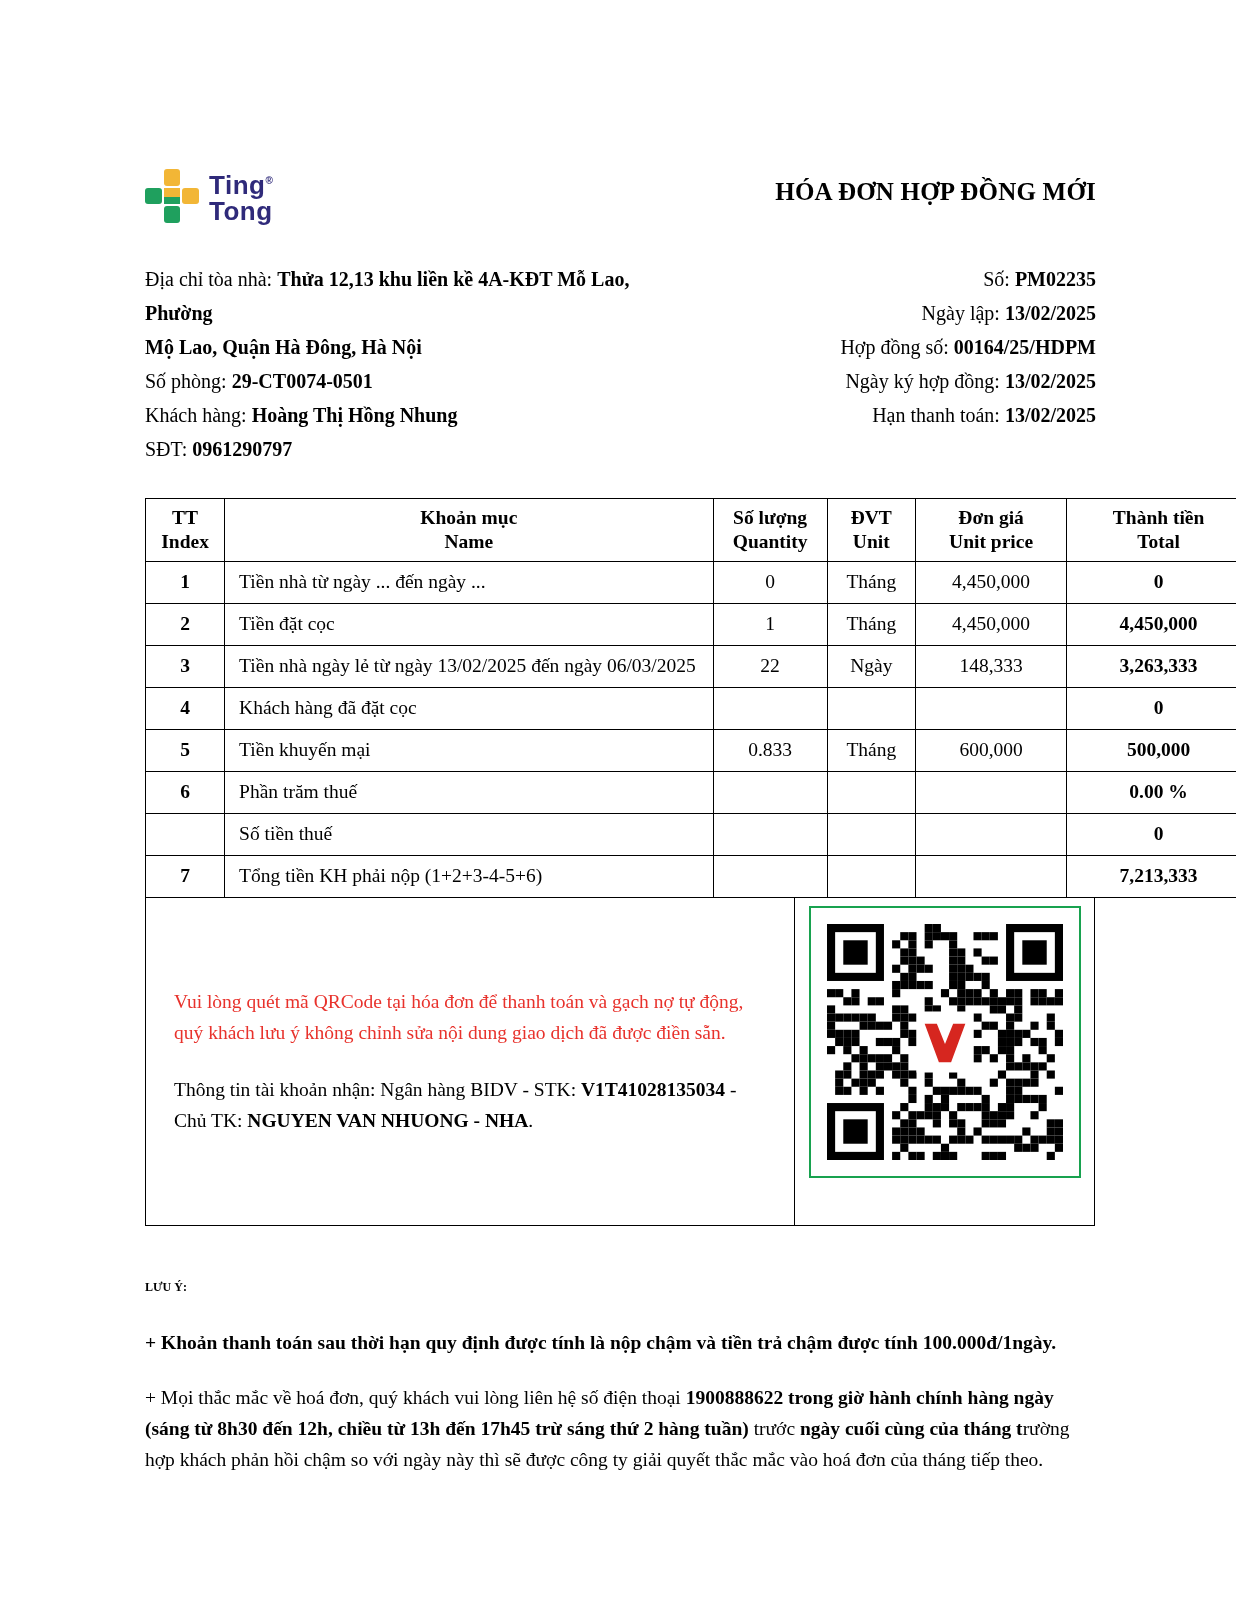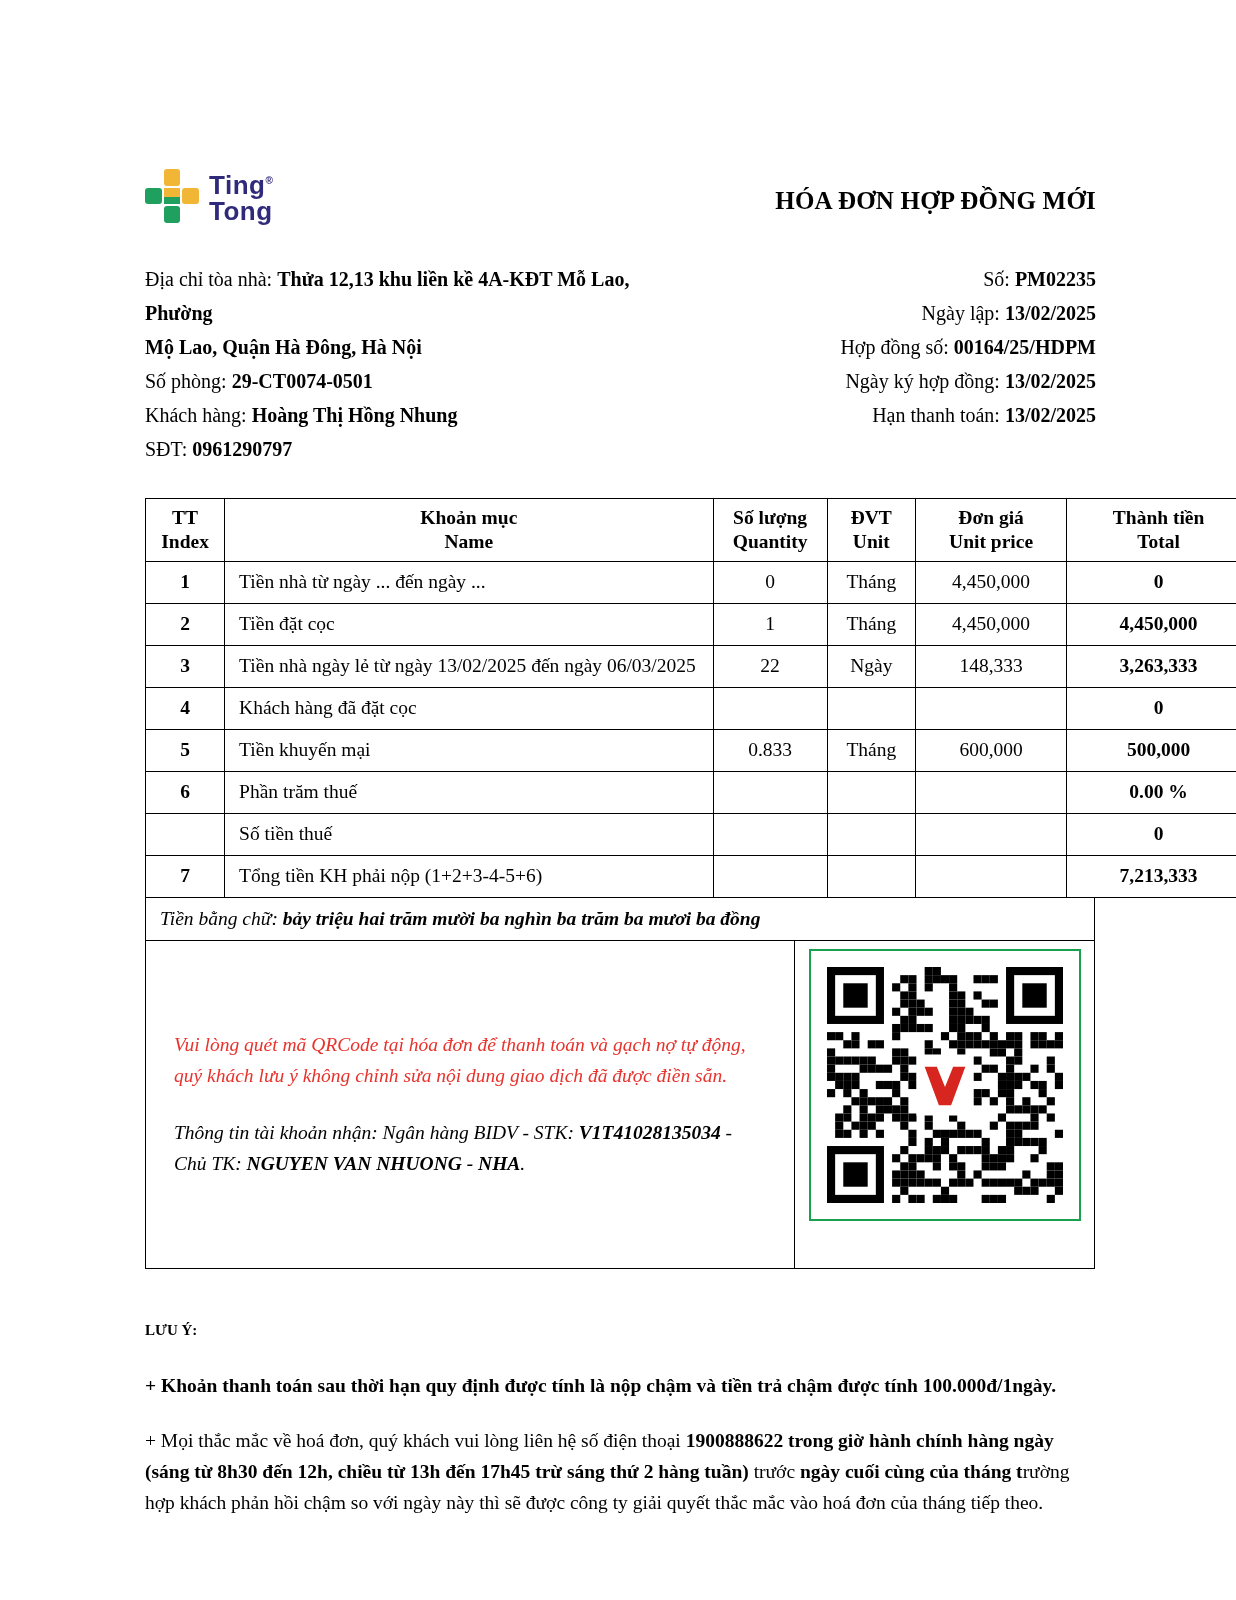--- a/index.html
+++ b/index.html
@@ -12,7 +12,7 @@
   .page { padding: 168px 140px 0 145px; width: 1236px; }
 
   
-  .header { display: flex; justify-content: space-between; align-items: center; gap: 37px; }
+  .header { display: flex; justify-content: space-between; align-items: flex-start; gap: 37px; }
   .logo { display: flex; align-items: center; gap: 10px; }
   .logo-mark { width: 54px; height: 54px; display: block; }
   .logo-text { font-family: "Liberation Sans", sans-serif; font-weight: bold; font-size: 26px; line-height: 26px; color: #2f2a7a; letter-spacing: 0.5px; }

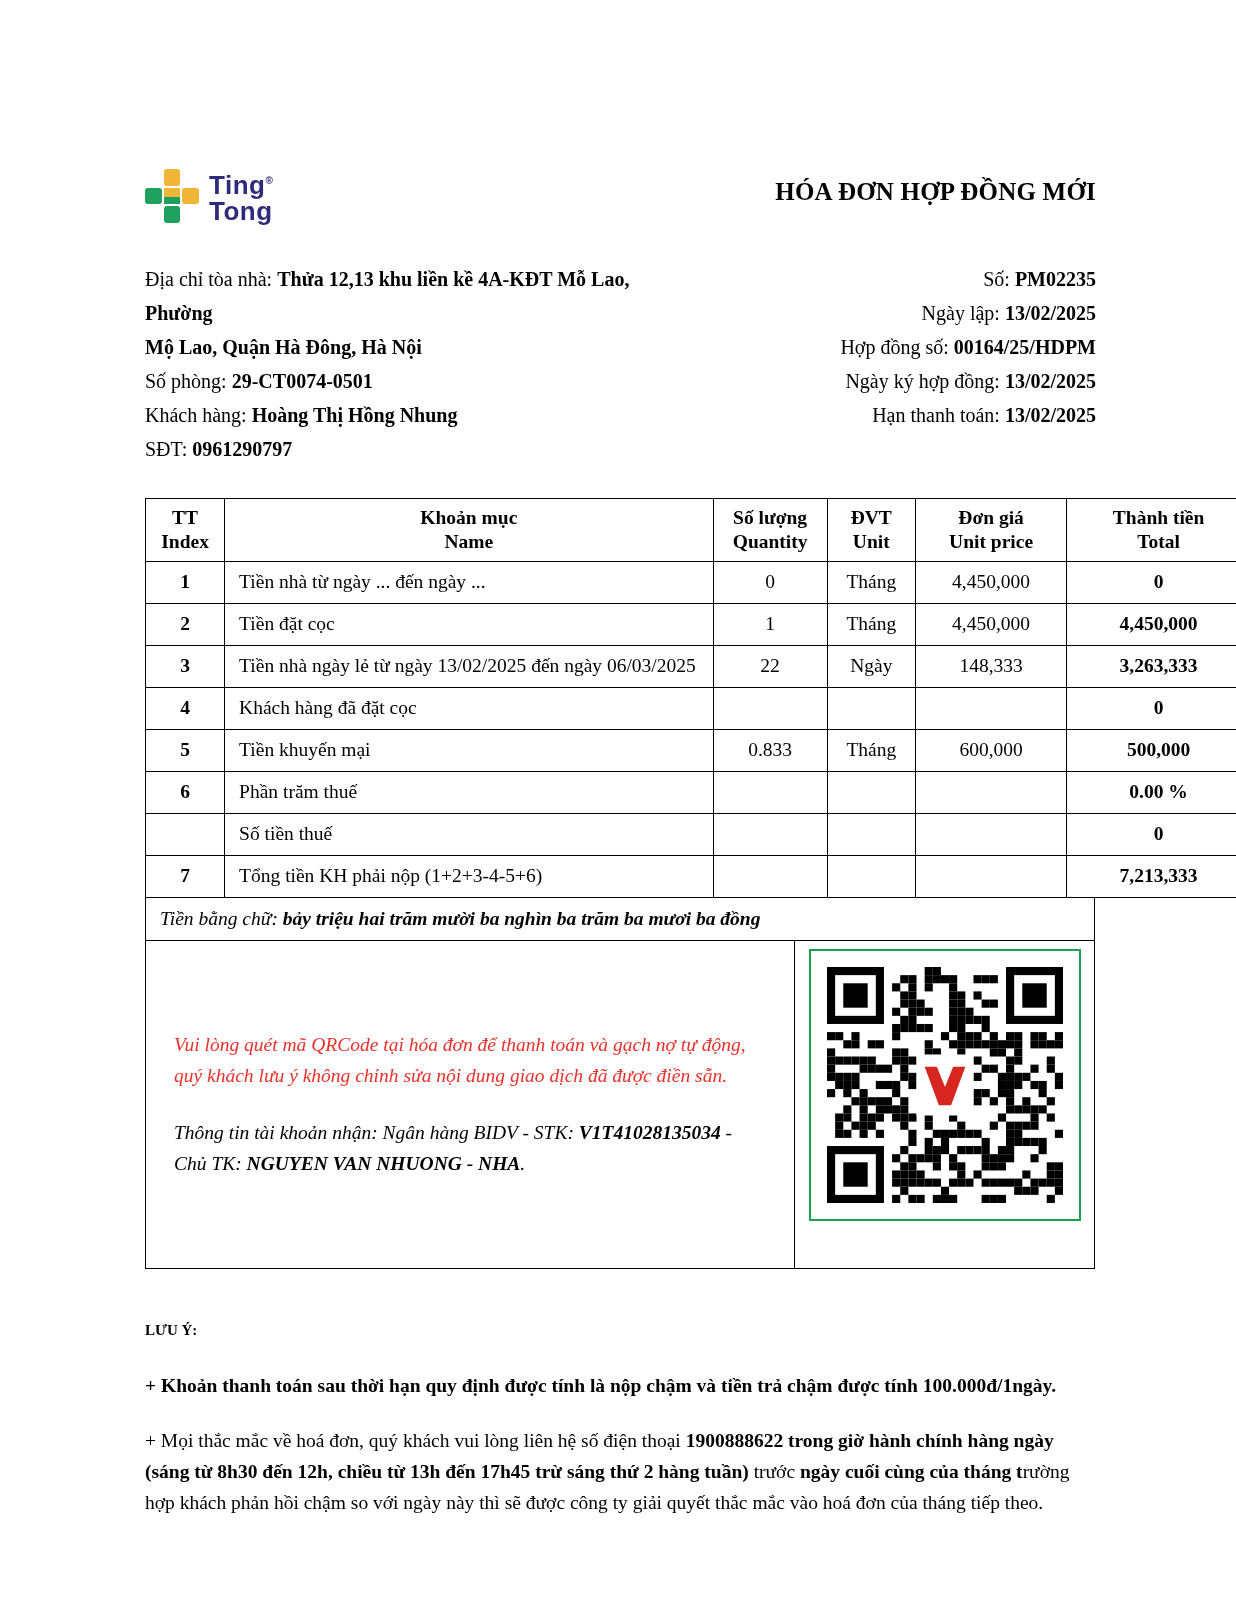--- a/index.html
+++ b/index.html
@@ -212,9 +212,6 @@
       </tbody>
   </table>
 
-  <div class="words-row">
-    <span>Tiền bằng chữ: </span><span class="val">bảy triệu hai trăm mười ba nghìn ba trăm ba mươi ba đồng</span>
-  </div>
 
   <div class="payment-box">
     <div class="payment-text">

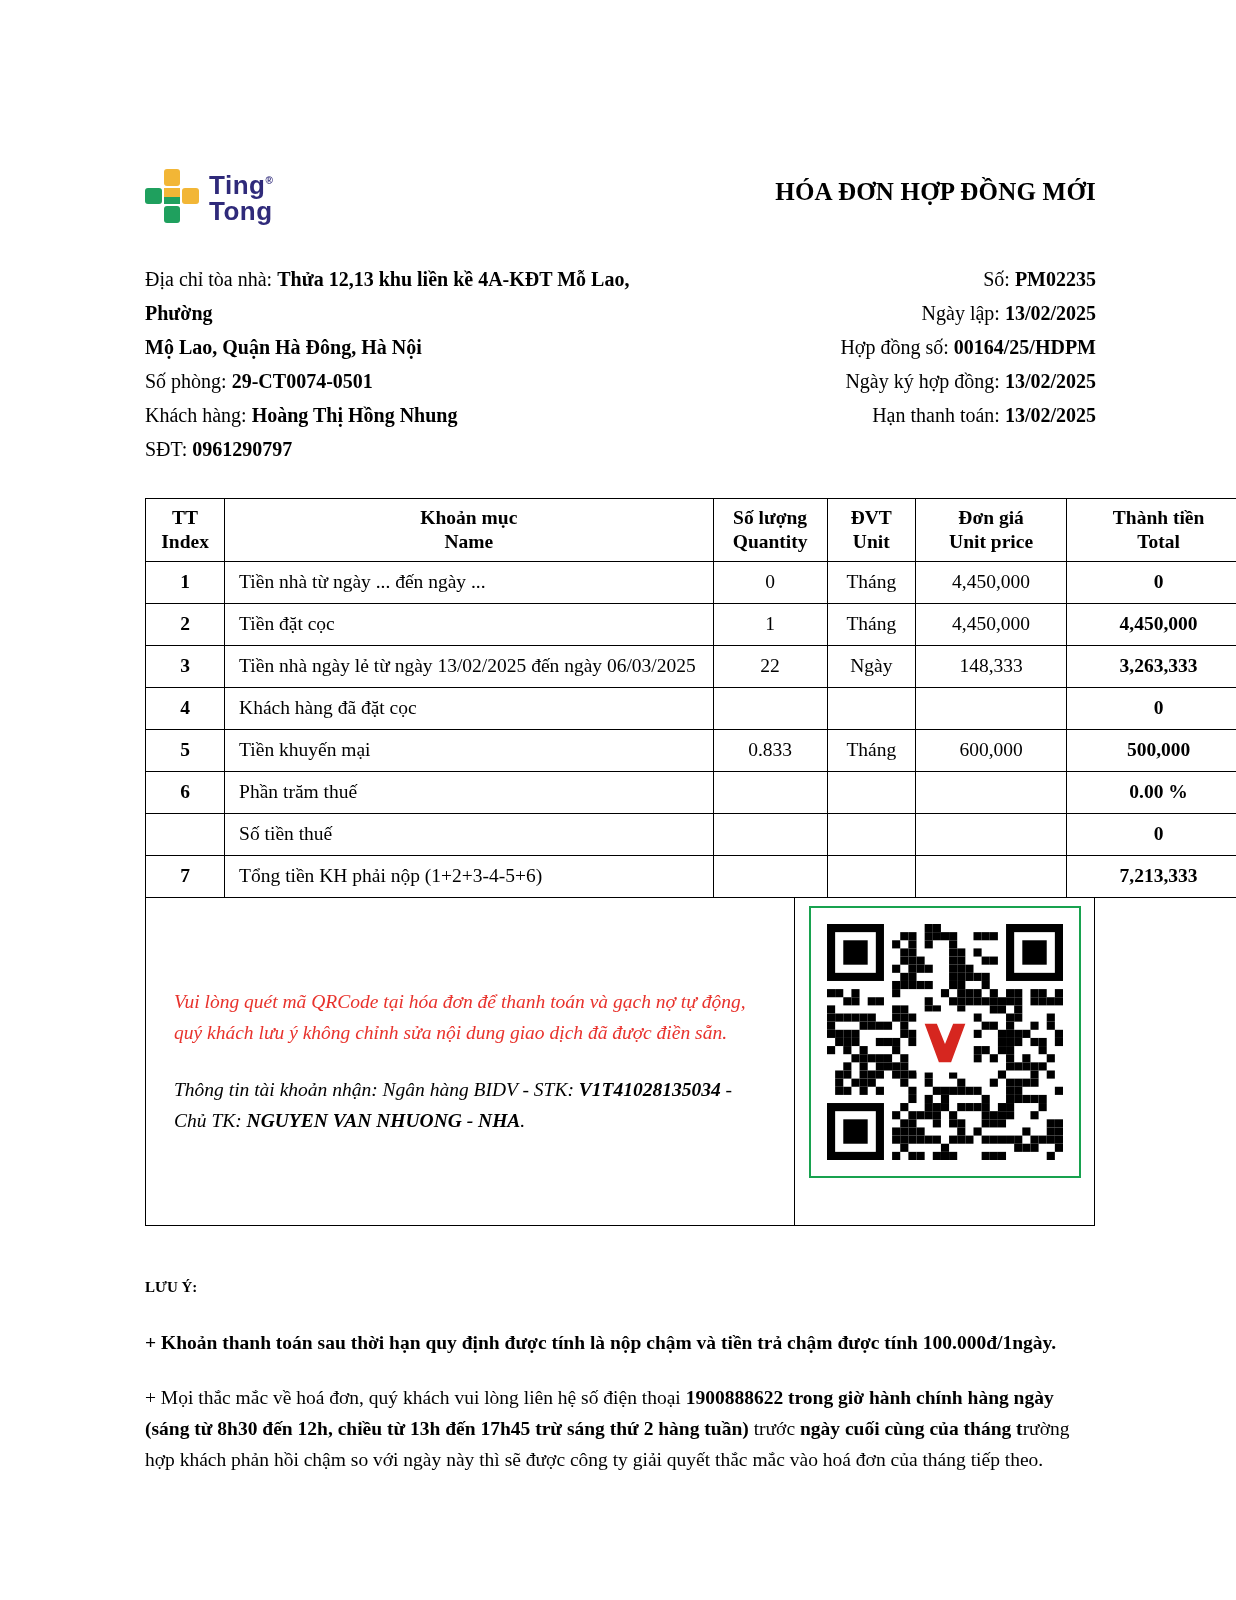--- a/index.html
+++ b/index.html
@@ -55,7 +55,7 @@
   }
   .payment-text {
     flex: 1 1 auto; padding: 24px 28px; display: flex; flex-direction: column;
-    justify-content: center; gap: 26px; font-size: 19.5px; line-height: 31px; font-style: italic;
+    justify-content: center; gap: 26px; font-size: 19.5px; line-height: 31px;
   }
   .red-note { color: #e8322c; }
   .qr-cell {

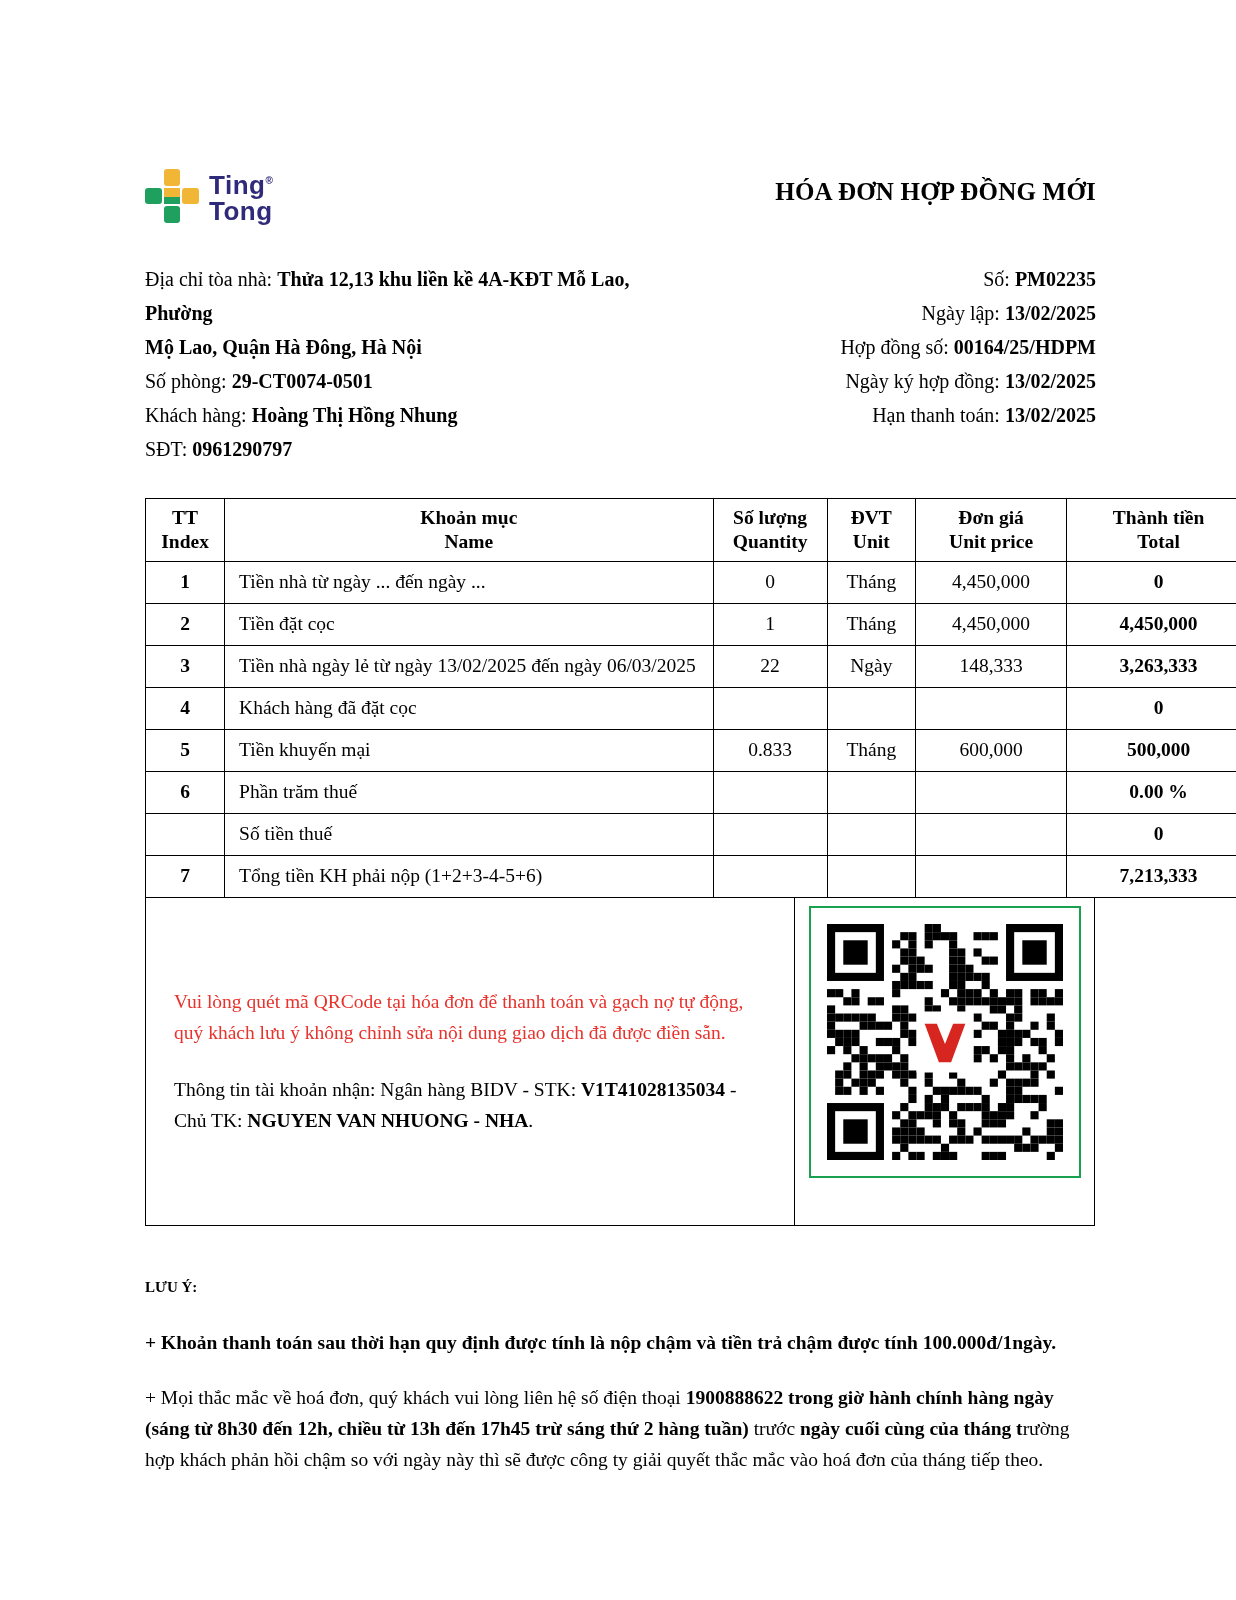--- a/index.html
+++ b/index.html
@@ -71,7 +71,7 @@
 
   
   .notes { margin-top: 46px; width: 952px; font-size: 19.5px; line-height: 31px; }
-  .notes-title { font-weight: bold; font-size: 15px; }
+  .notes-title { font-weight: bold; font-size: 12px; }
   .note1 { font-weight: bold; margin-top: 24px; }
   .note2 { margin-top: 24px; }
 </style>

